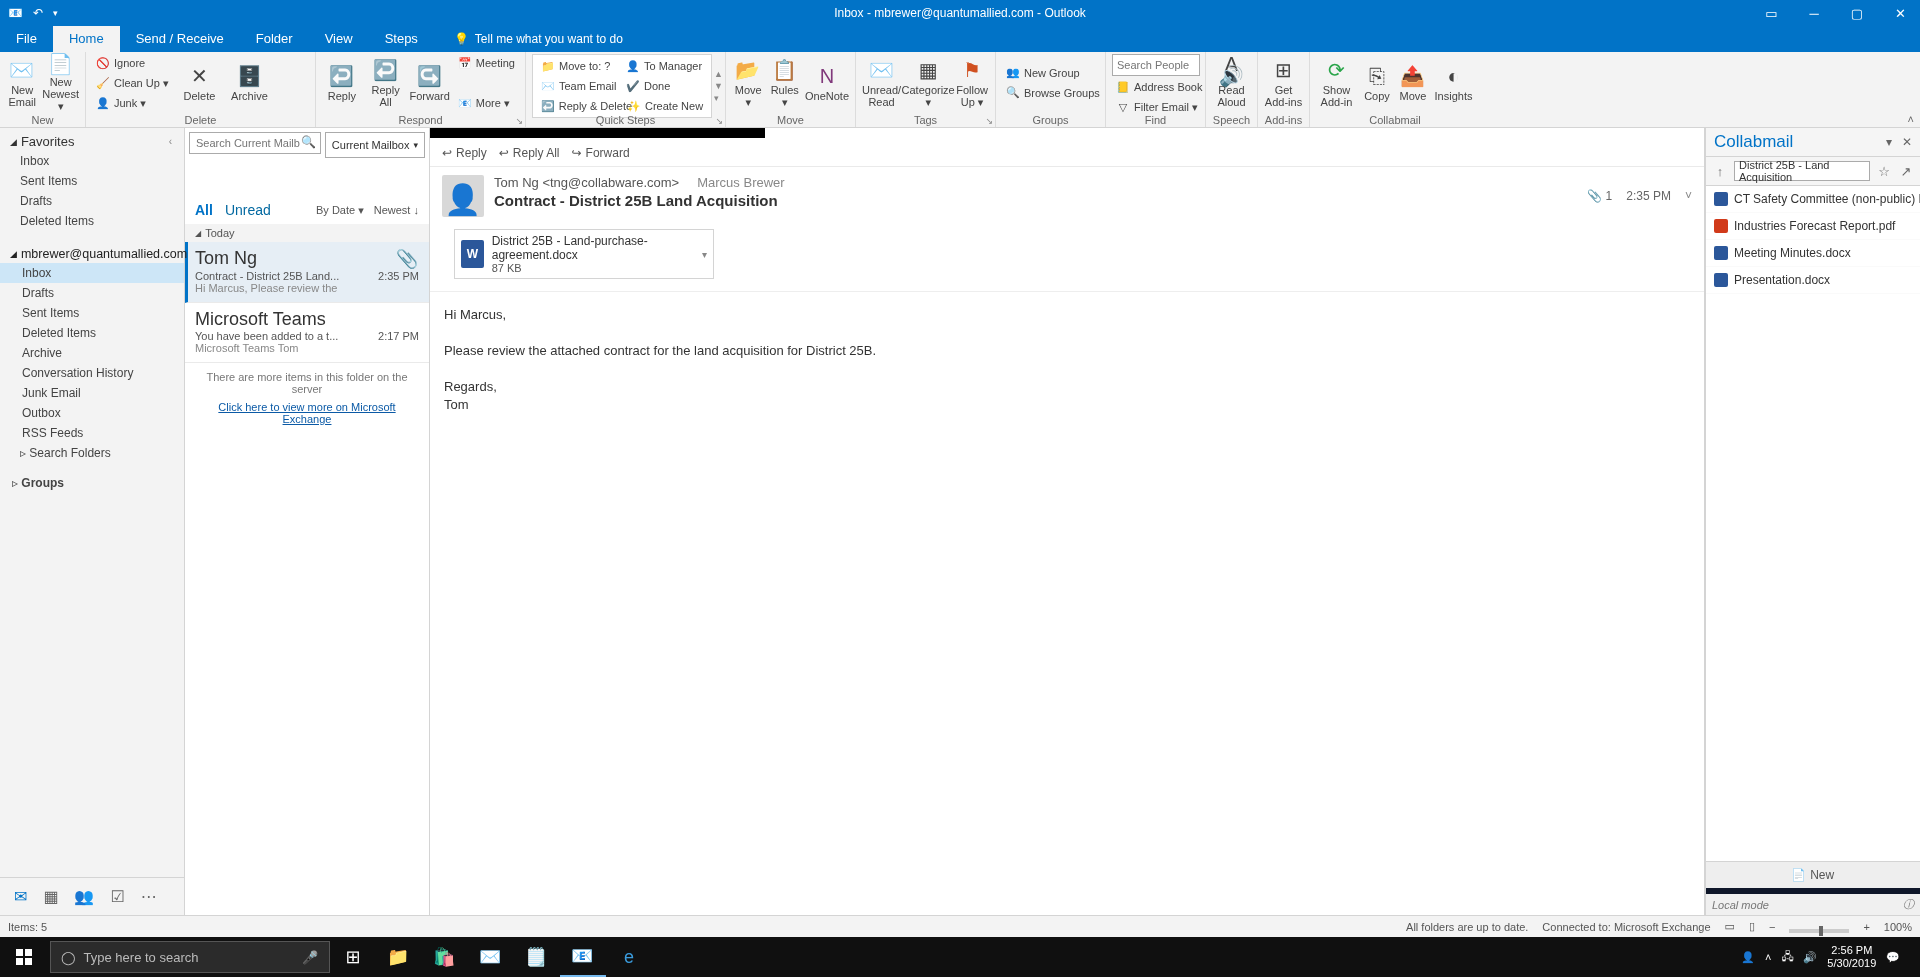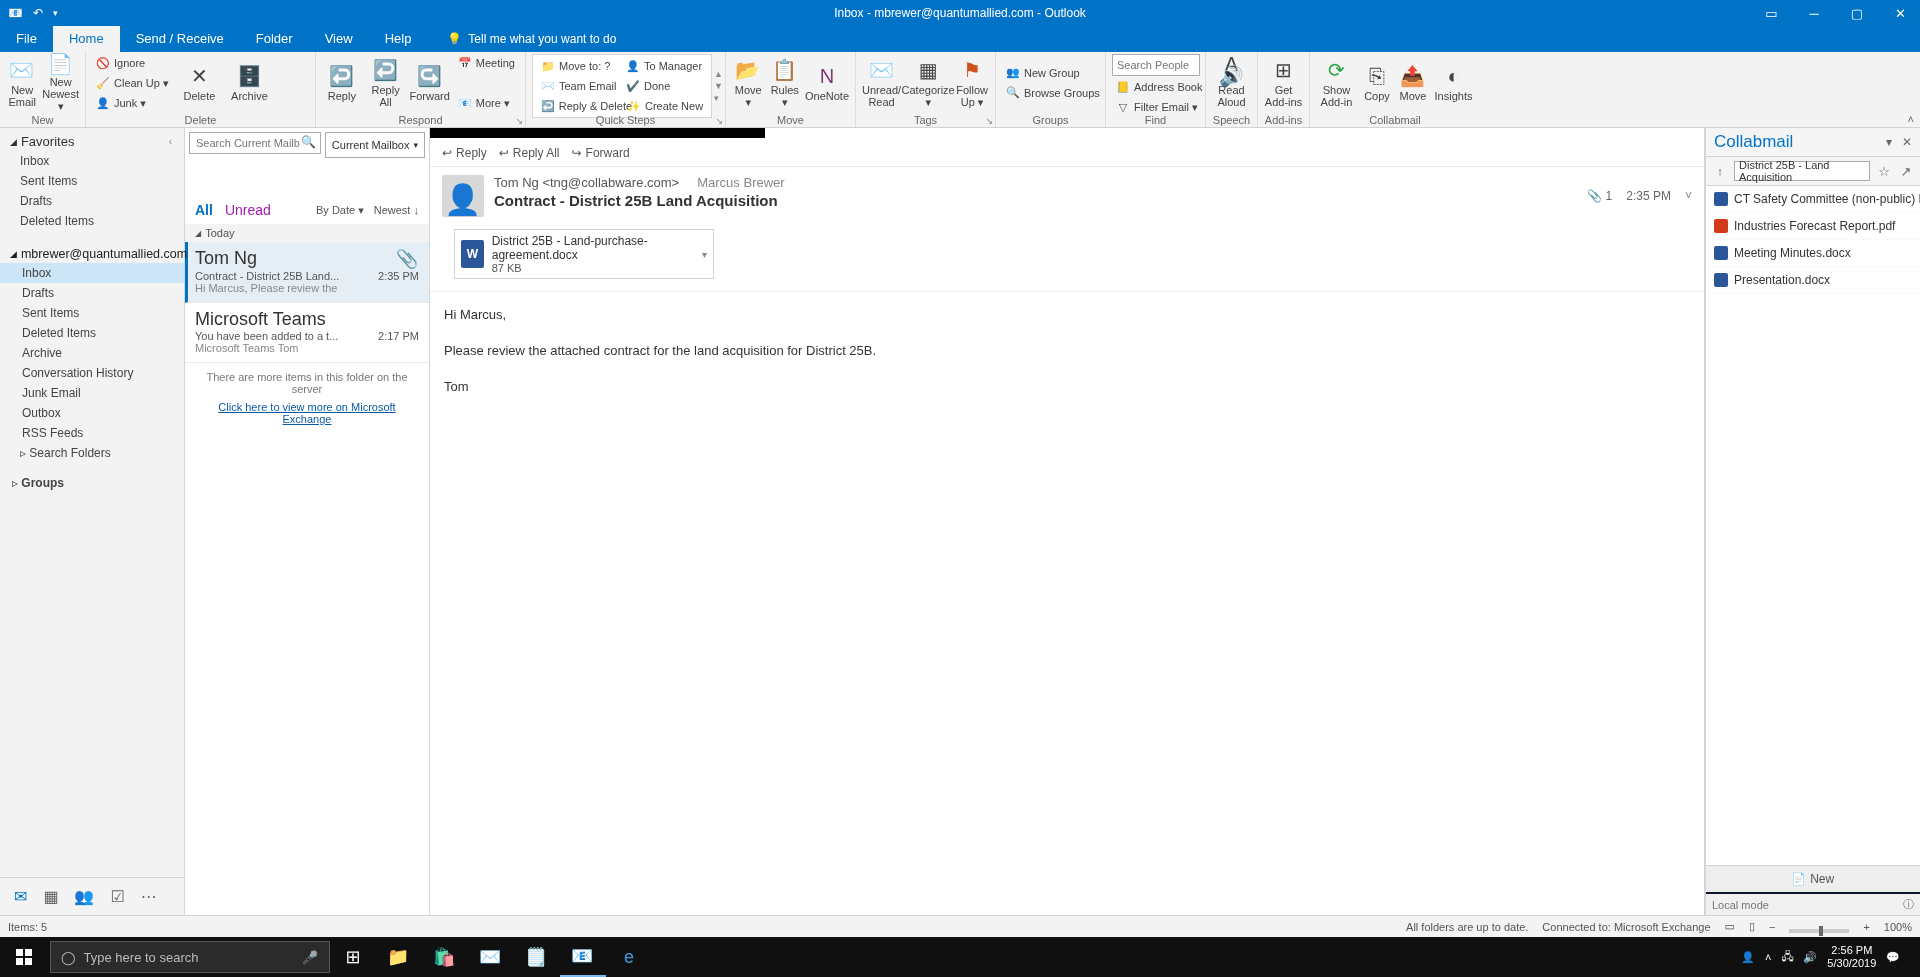--- a/index.html
+++ b/index.html
@@ -137,7 +137,7 @@
   <div class="tab">Send / Receive</div>
   <div class="tab">Folder</div>
   <div class="tab">View</div>
-  <div class="tab">Help</div>
+  <div class="tab">Steps</div>
   <div class="tell">
     <span>💡</span>
     <span>Tell me what you want to do</span>

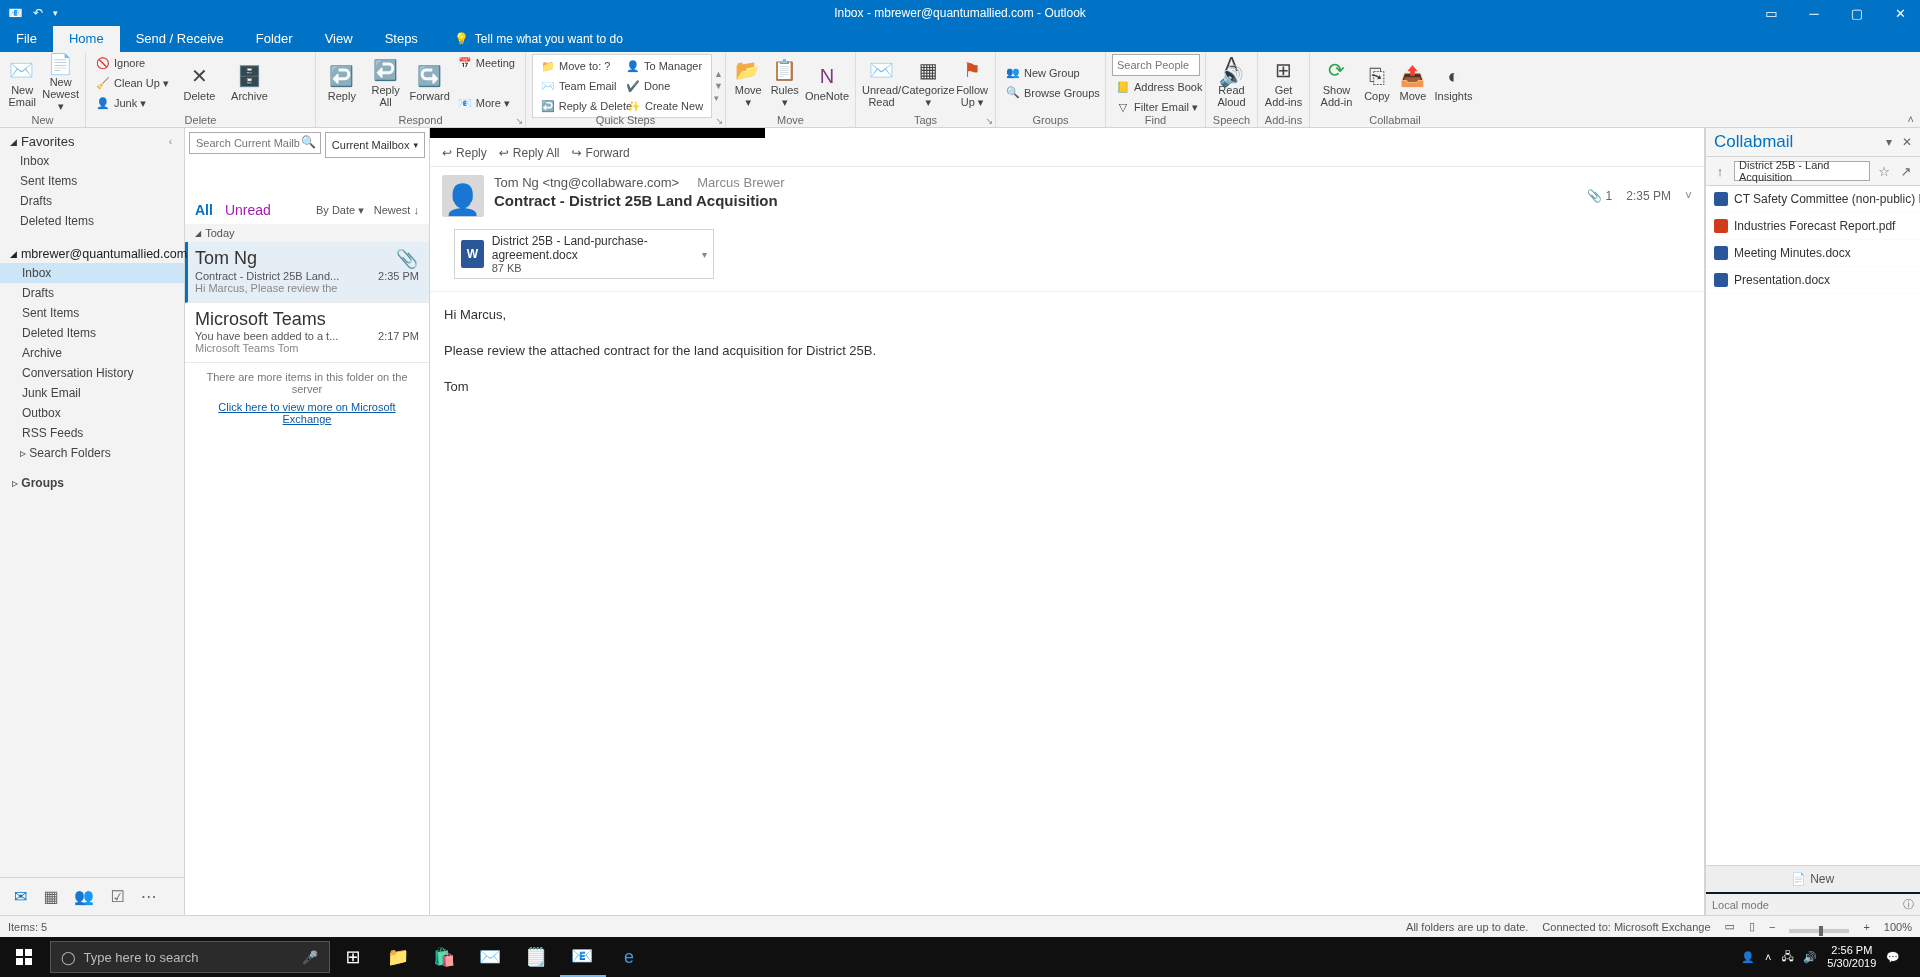--- a/index.html
+++ b/index.html
@@ -429,7 +429,7 @@
     <div class="ml-tabs">
       <div class="left">
         <span class="sel">All</span>
-        <span style="color:#a21caf;">Unread</span>
+        <span style="color:#0369a1;">Unread</span>
       </div>
       <div class="right">
         <span>By Date ▾</span>

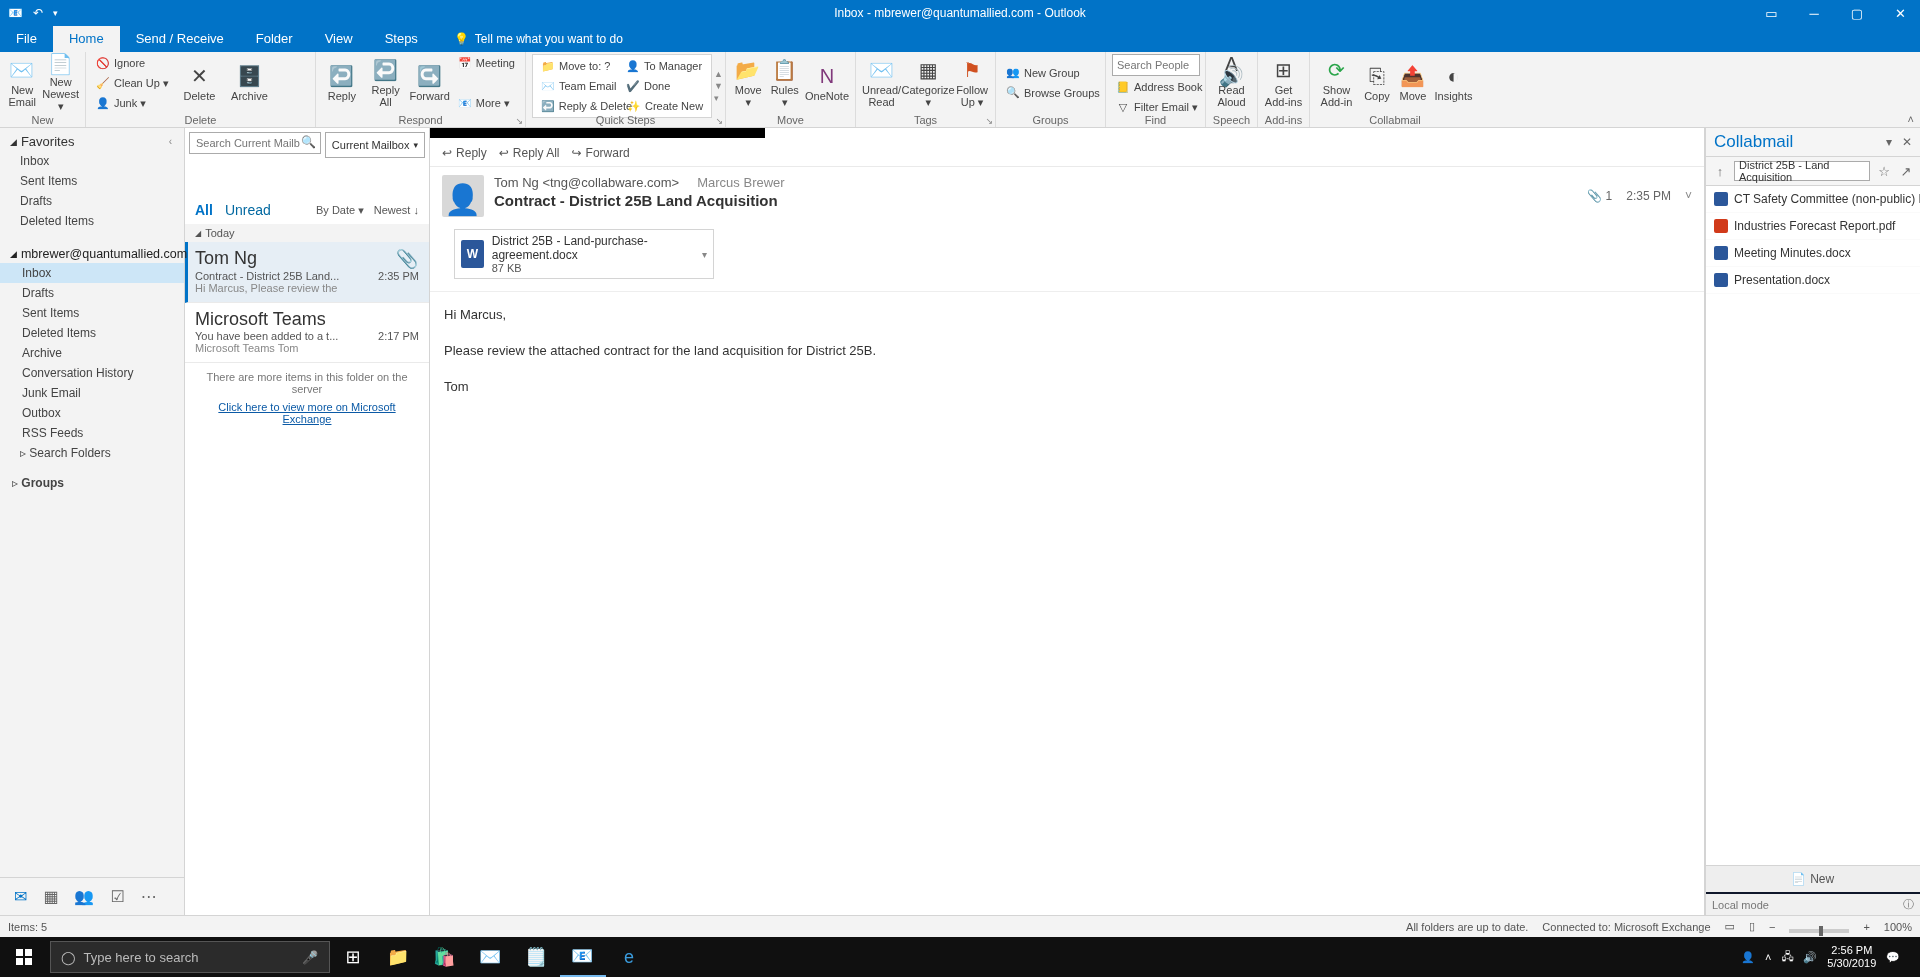--- a/index.html
+++ b/index.html
@@ -502,6 +502,7 @@
     <div class="rp-body">
       <p>Hi Marcus,</p><br>
       <p>Please review the attached contract for the land acquisition for District 25B.</p><br>
+      <p>Regards,</p>
       <p>Tom</p>
     </div>
   </div>

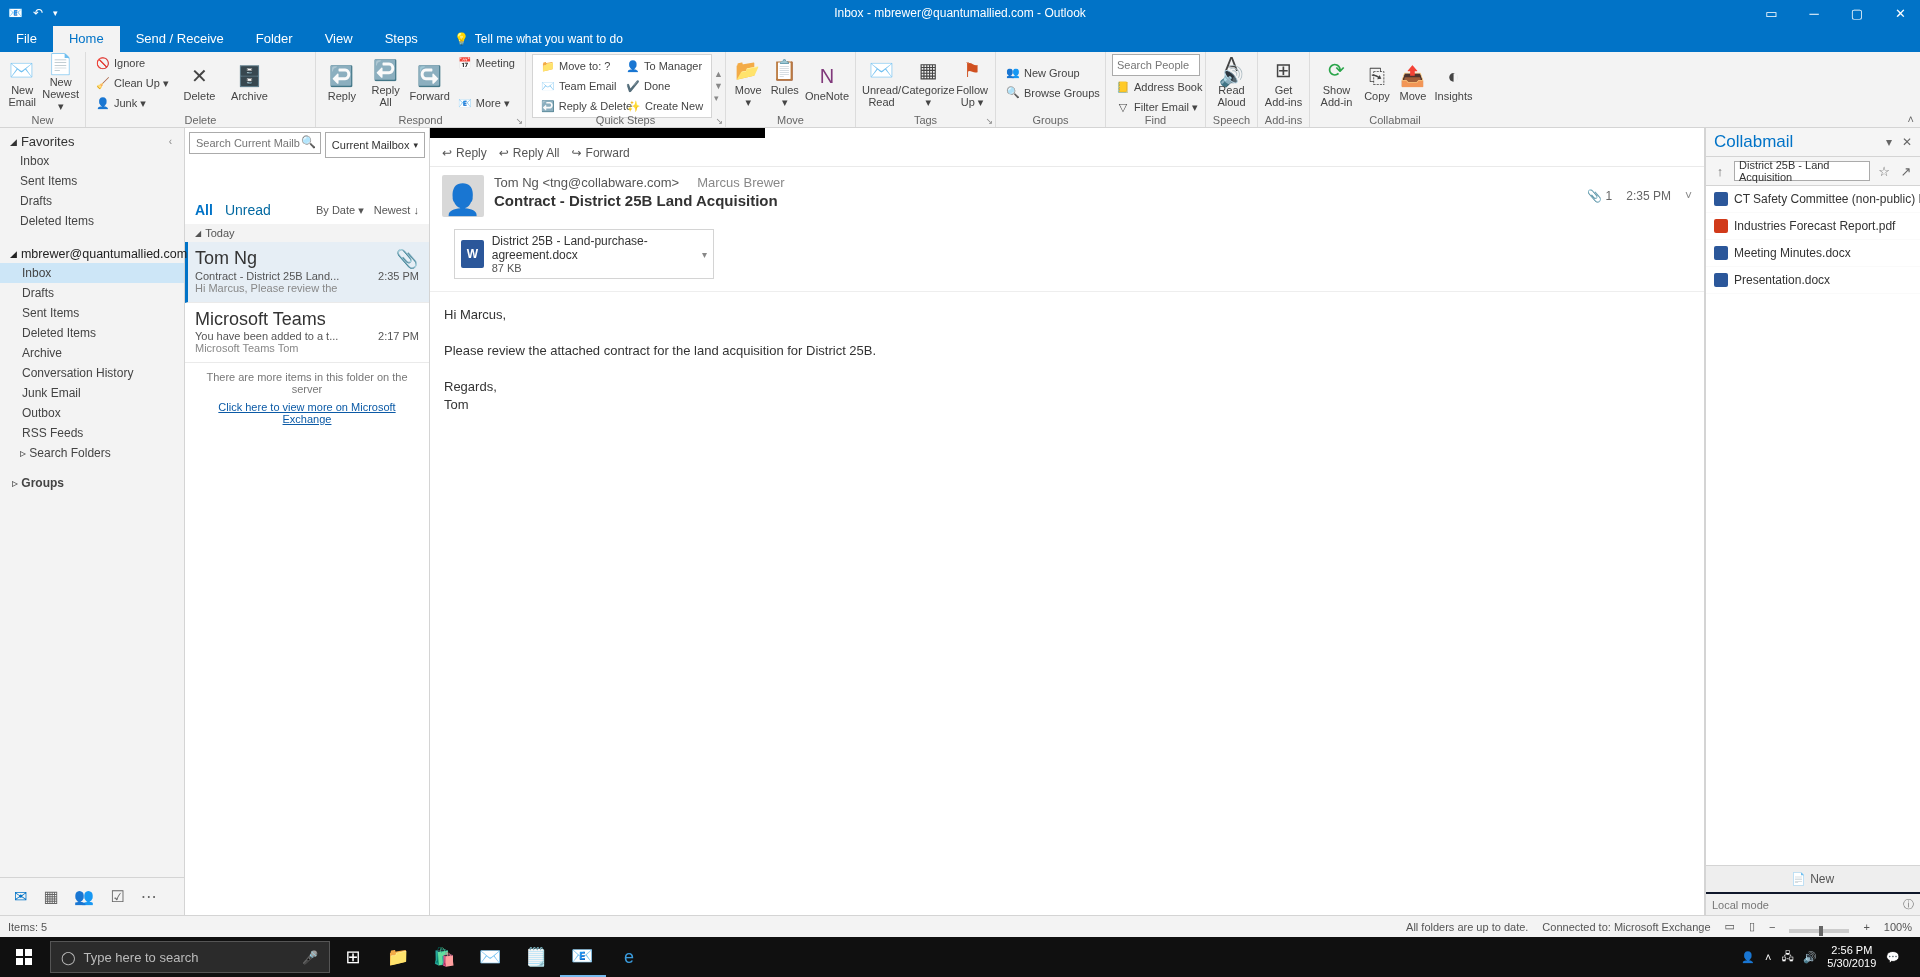--- a/index.html
+++ b/index.html
@@ -90,7 +90,7 @@
 .collab-list .it { padding:6px 8px; display:flex; align-items:center; gap:6px; font-size:12px; color:#333; white-space:nowrap; overflow:hidden; text-overflow:ellipsis; border-bottom:1px solid #fafafa;}
 .collab-list .it .fi { width:14px; height:14px; flex-shrink:0;}
 .collab-newbar { border-top:1px solid #d4d4d4; text-align:center; padding:6px; font-size:12px; color:#555; background:#eee;}
-.collab-status { border-top:2px solid #0f172a; padding:3px 6px; font-size:11px; color:#777; display:flex; justify-content:space-between; align-items:center; background:#f0f0f0;}
+.collab-status { border-top:6px solid #0f172a; padding:3px 6px; font-size:11px; color:#777; display:flex; justify-content:space-between; align-items:center; background:#f0f0f0;font-style:italic;}
 
 
 .statusbar { height:22px; background:#f3f3f3; border-top:1px solid #d4d4d4; display:flex; align-items:center; font-size:11px; color:#555; padding:0 8px;}

